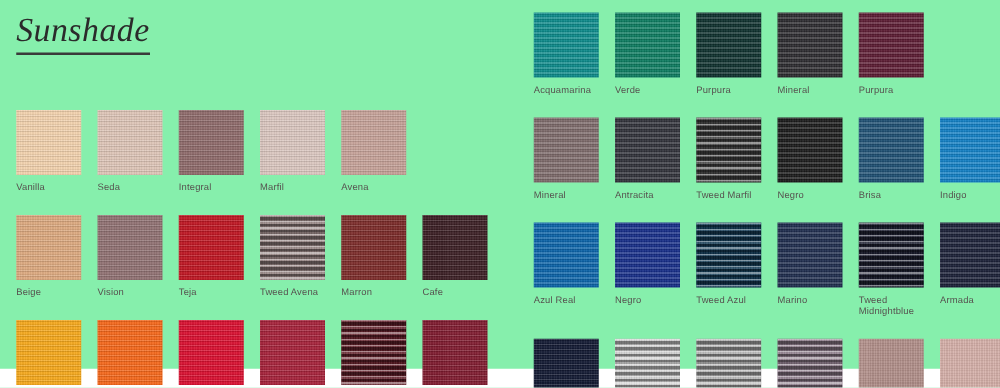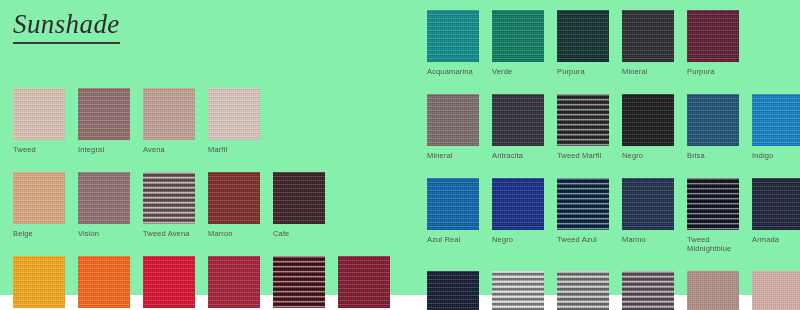--- a/index.html
+++ b/index.html
@@ -161,6 +161,10 @@
   <div class="swatch-group" id="group-left">
       <div class="swatch-row">
         <div class="swatch-cell">
+          <div class="swatch-chip tex-rib" style="background-color: rgb(242, 210, 174);"></div>
+          <div class="swatch-label">Vanilla</div>
+        </div>
+        <div class="swatch-cell">
           <div class="swatch-chip tex-rib" style="background-color: rgb(220, 195, 181);"></div>
           <div class="swatch-label">Tweed</div>
         </div>

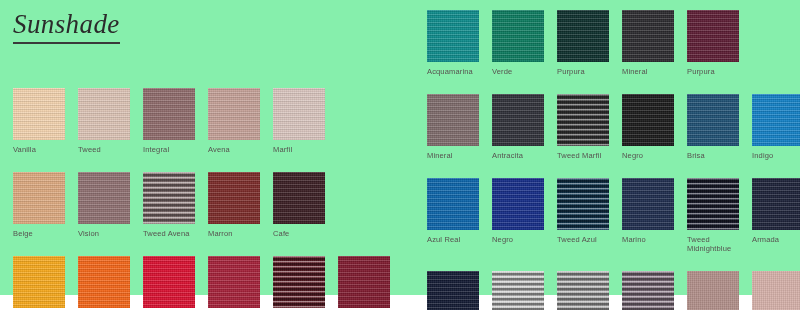--- a/index.html
+++ b/index.html
@@ -166,7 +166,7 @@
         </div>
         <div class="swatch-cell">
           <div class="swatch-chip tex-rib" style="background-color: rgb(220, 195, 181);"></div>
-          <div class="swatch-label">Tweed</div>
+          <div class="swatch-label">Seda</div>
         </div>
         <div class="swatch-cell">
           <div class="swatch-chip tex-rib" style="background-color: rgb(142, 106, 106);"></div>

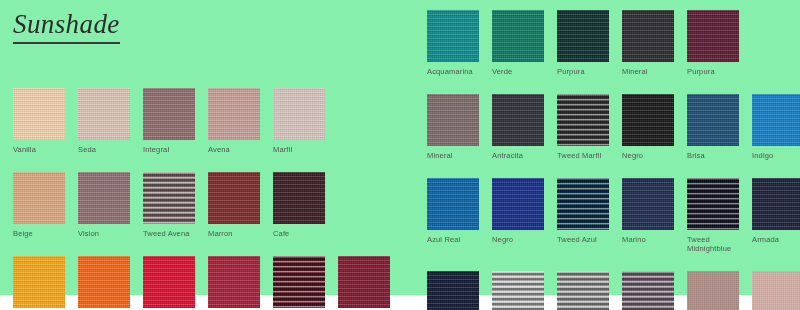--- a/index.html
+++ b/index.html
@@ -173,13 +173,13 @@
           <div class="swatch-label">Integral</div>
         </div>
         <div class="swatch-cell">
+          <div class="swatch-chip tex-rib" style="background-color: rgb(217, 197, 190);"></div>
+          <div class="swatch-label">Marfil</div>
+        </div>
+        <div class="swatch-cell">
           <div class="swatch-chip tex-rib" style="background-color: rgb(196, 160, 151);"></div>
           <div class="swatch-label">Avena</div>
         </div>
-        <div class="swatch-cell">
-          <div class="swatch-chip tex-rib" style="background-color: rgb(217, 197, 190);"></div>
-          <div class="swatch-label">Marfil</div>
-        </div>
       </div>
       <div class="swatch-row">
         <div class="swatch-cell">

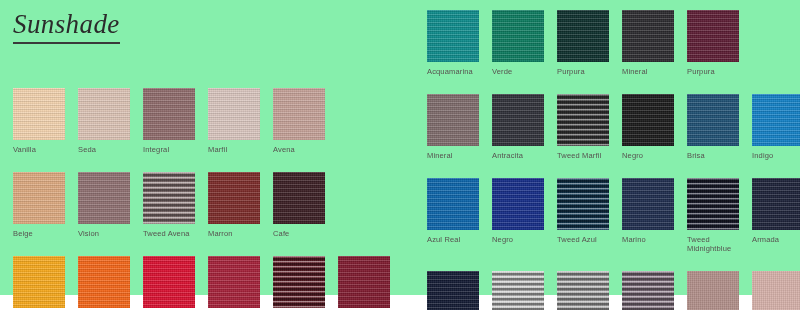--- a/index.html
+++ b/index.html
@@ -191,6 +191,10 @@
           <div class="swatch-label">Vision</div>
         </div>
         <div class="swatch-cell">
+          <div class="swatch-chip tex-rib" style="background-color: rgb(190, 22, 34);"></div>
+          <div class="swatch-label">Teja</div>
+        </div>
+        <div class="swatch-cell">
           <div class="swatch-chip tex-tweed" style="background-color: rgb(140, 122, 120);"></div>
           <div class="swatch-label">Tweed Avena</div>
         </div>

